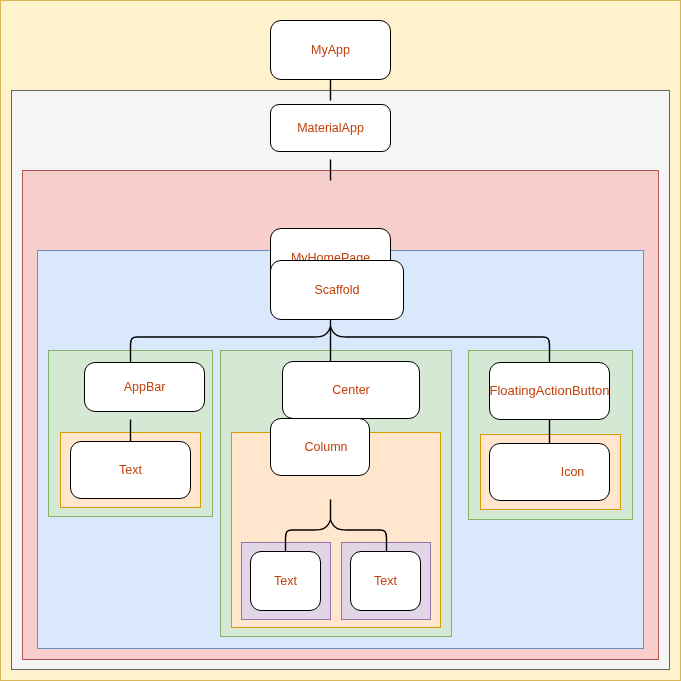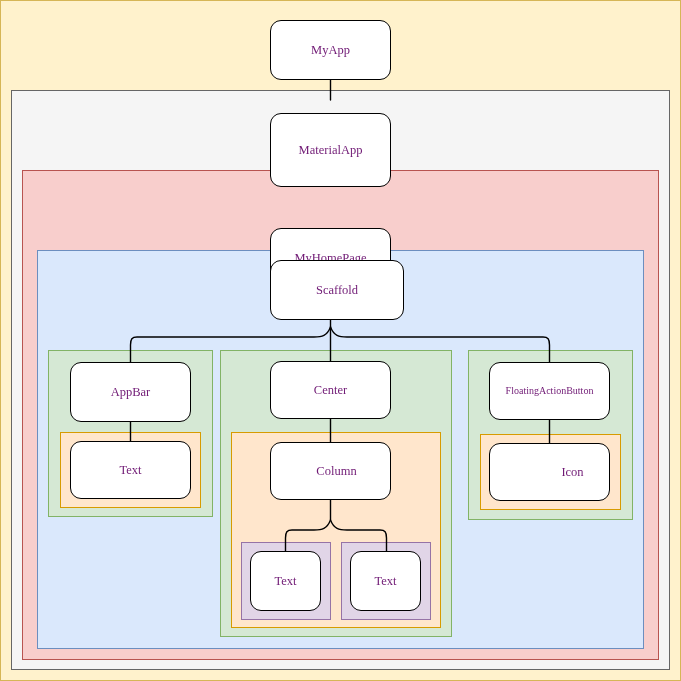--- a/index.html
+++ b/index.html
@@ -28,8 +28,8 @@
     position:absolute;box-sizing:border-box;
     background:#ffffff;border:1.4px solid #000000;border-radius:11px;
     display:flex;align-items:center;justify-content:center;
-    color:#701a75;font-size:12.5px;line-height:1.15;
-    text-align:center;white-space:nowrap;font-family:Liberation Serif, serif;
+    color:#c2410c;font-size:12.5px;line-height:1.15;
+    text-align:center;white-space:nowrap;
   }
   .node.small{font-size:10px;}
 </style>

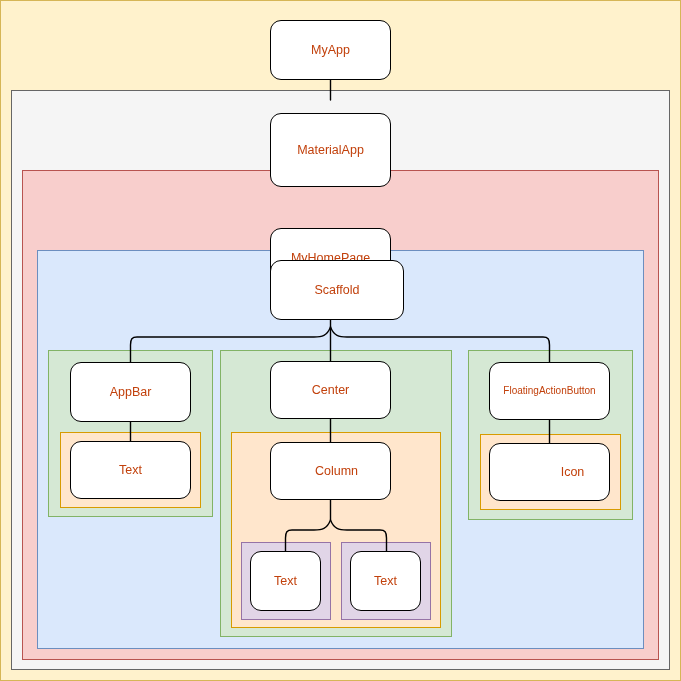--- a/index.html
+++ b/index.html
@@ -77,7 +77,7 @@
       <div class="node" style="left: 270px; top: 20px; width: 121px; height: 60px;">
         <span>MyApp</span>
       </div>
-      <div class="node" style="left: 270px; top: 113px; width: 121px; height: 74px;">
+      <div class="node" style="left: 270px; top: 104px; width: 121px; height: 48px; border-radius: 9px;">
         <span>MaterialApp</span>
       </div>
       <div class="node" style="left: 270px; top: 180px; width: 121px; height: 60px; margin-top: 48px;">

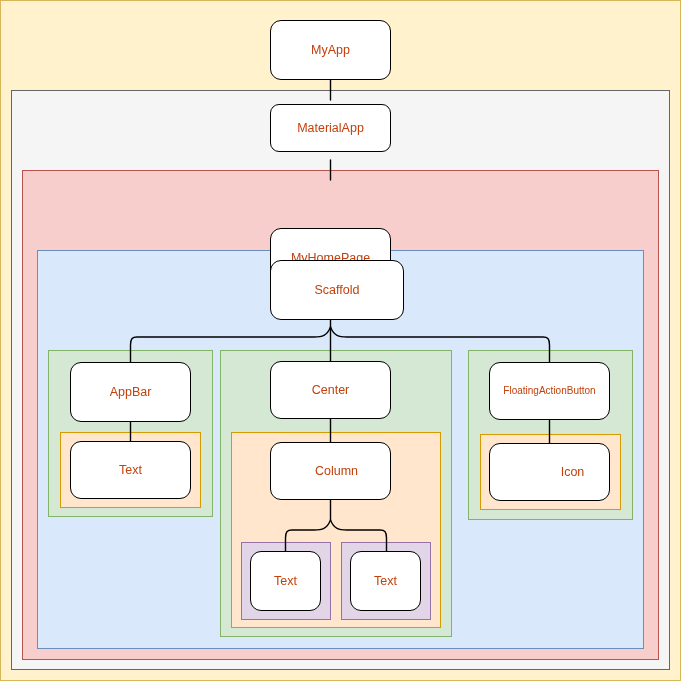--- a/index.html
+++ b/index.html
@@ -86,7 +86,7 @@
       <div class="node" style="left: 270px; top: 260px; width: 134px; height: 60px;">
         <span>Scaffold</span>
       </div>
-      <div class="node" style="left: 70px; top: 362px; width: 121px; height: 60px;">
+      <div class="node" style="left: 84px; top: 362px; width: 121px; height: 50px;">
         <span>AppBar</span>
       </div>
       <div class="node" style="left: 70px; top: 441px; width: 121px; height: 58px;">

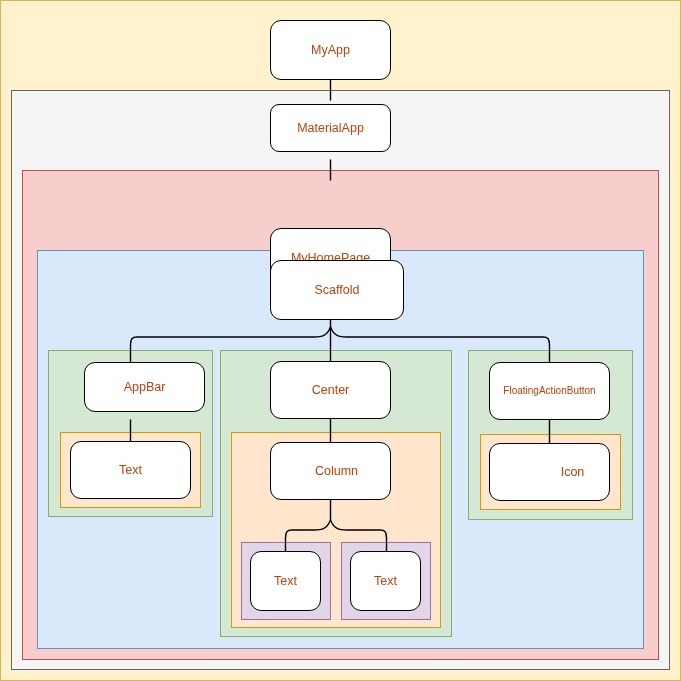--- a/index.html
+++ b/index.html
@@ -92,7 +92,7 @@
       <div class="node" style="left: 70px; top: 441px; width: 121px; height: 58px;">
         <span>Text</span>
       </div>
-      <div class="node" style="left: 270px; top: 361px; width: 121px; height: 58px;">
+      <div class="node" style="left: 282px; top: 361px; width: 138px; height: 58px;">
         <span>Center</span>
       </div>
       <div class="node" style="left: 270px; top: 442px; width: 121px; height: 58px; padding-left: 12px;">

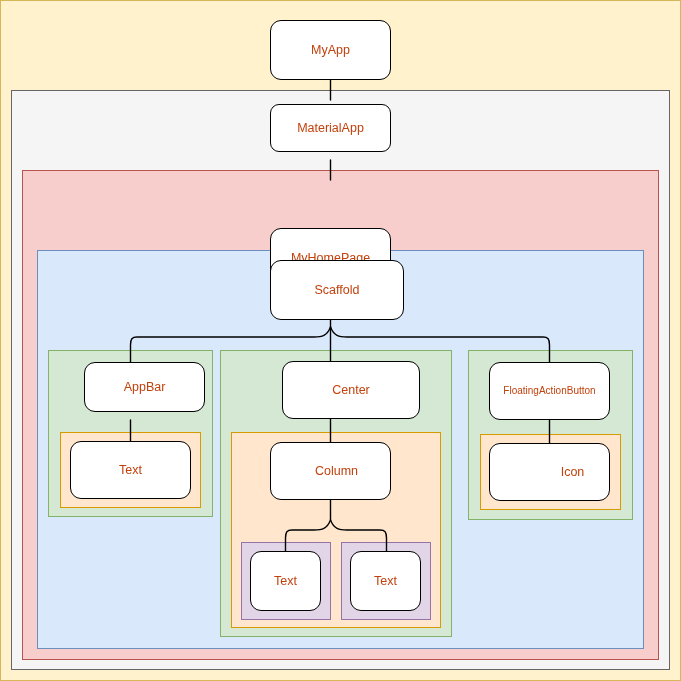--- a/index.html
+++ b/index.html
@@ -31,7 +31,7 @@
     color:#c2410c;font-size:12.5px;line-height:1.15;
     text-align:center;white-space:nowrap;
   }
-  .node.small{font-size:10px;}
+  .node.small{font-size:13px;}
 </style>
 </head>
 <body>

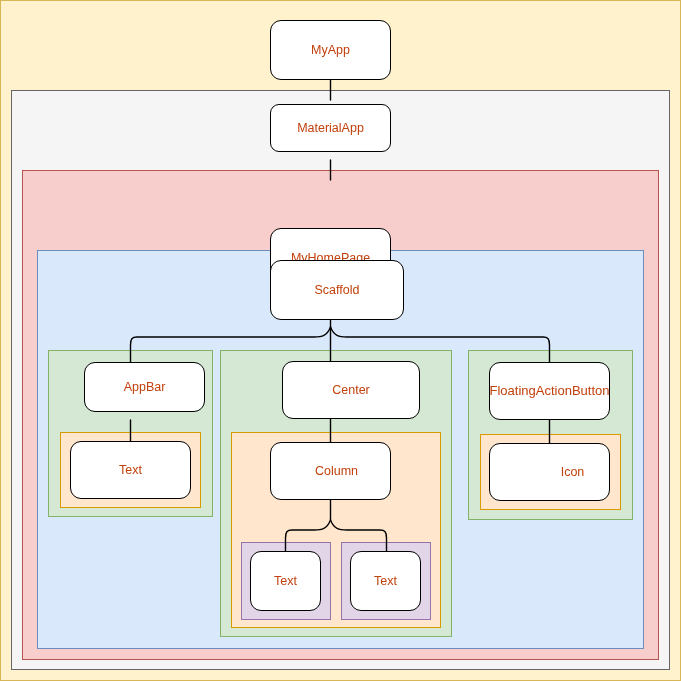--- a/index.html
+++ b/index.html
@@ -95,7 +95,7 @@
       <div class="node" style="left: 282px; top: 361px; width: 138px; height: 58px;">
         <span>Center</span>
       </div>
-      <div class="node" style="left: 270px; top: 442px; width: 121px; height: 58px; padding-left: 12px;">
+      <div class="node" style="left: 270px; top: 418px; width: 100px; height: 58px; padding-left: 12px;">
         <span>Column</span>
       </div>
       <div class="node" style="left: 250px; top: 551px; width: 71px; height: 60px;">

